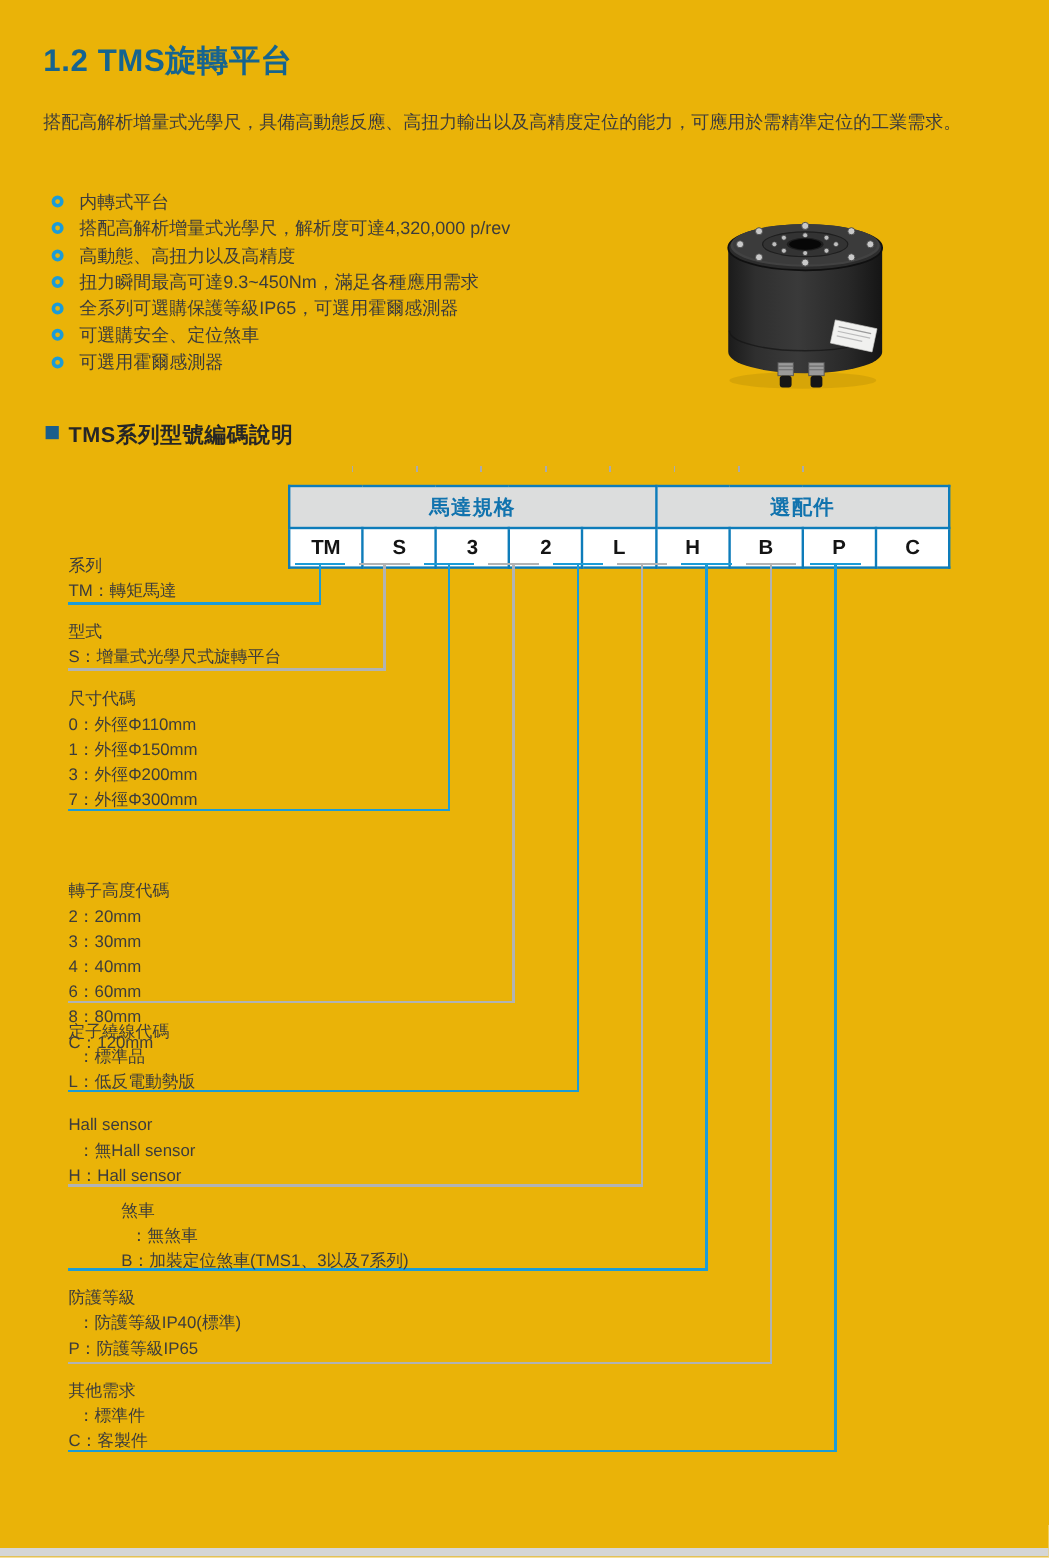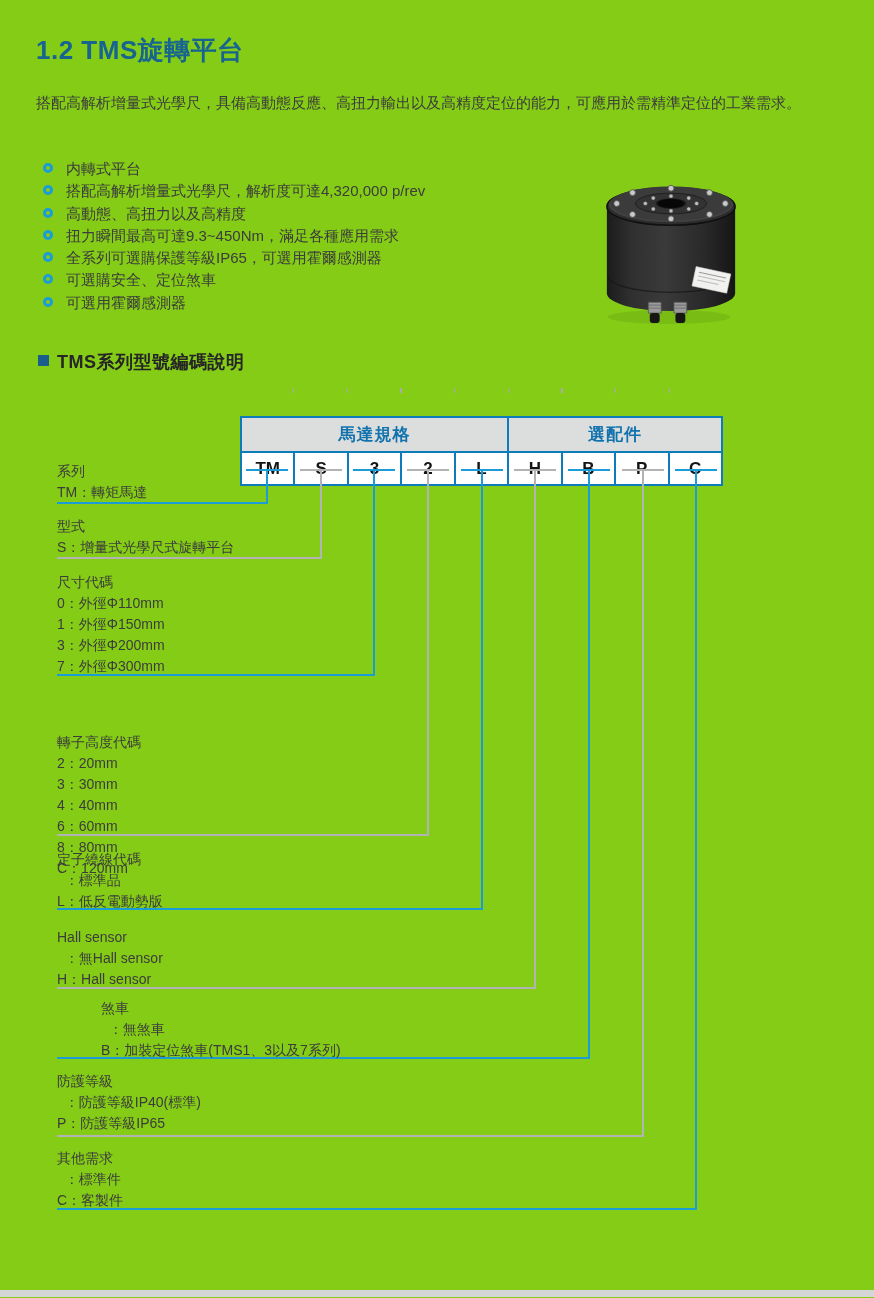--- a/index.html
+++ b/index.html
@@ -5,7 +5,7 @@
   * { margin:0; padding:0; box-sizing:border-box; }
   html,body { background:#ffffff; }
   .page {
-    position:relative; width:874px; height:1298px; background:#84cc16;
+    position:relative; width:874px; height:1298px; background:#eab308;
     font-family:"Liberation Sans","DejaVu Sans",sans-serif; overflow:hidden;
     color:#3c3c3c;
   }

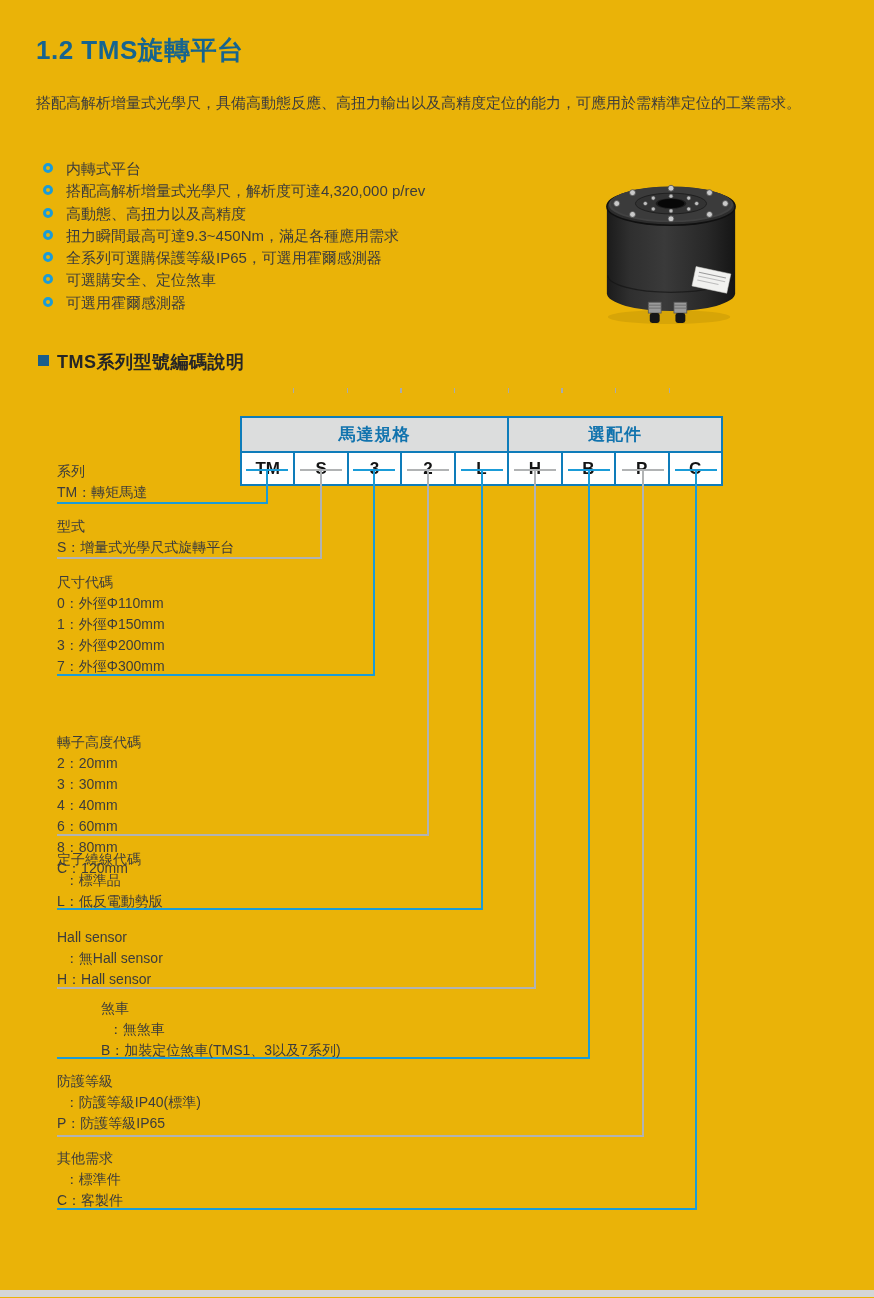--- a/index.html
+++ b/index.html
@@ -36,7 +36,7 @@
   .section-title { font-size:18px; font-weight:bold; color:#262626; letter-spacing:0.5px; }
 
   table.code {
-    position:absolute; left:240px; top:416px; width:483px;
+    position:absolute; left:240px; top:404px; width:552px;
     border-collapse:collapse; table-layout:fixed;
   }
   table.code th, table.code td {

